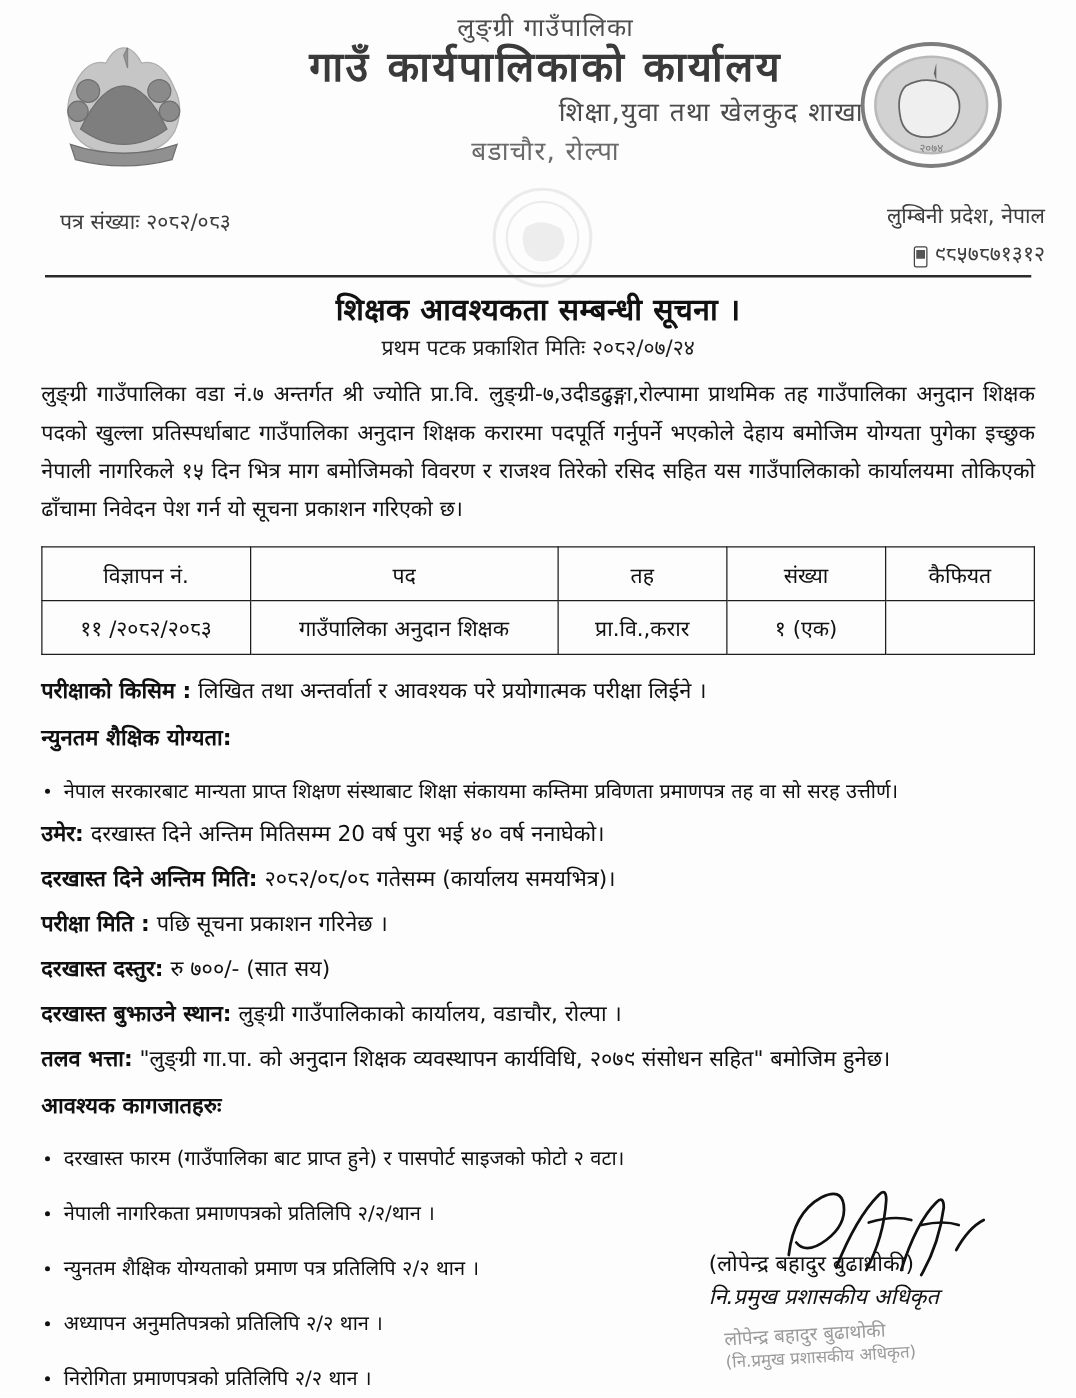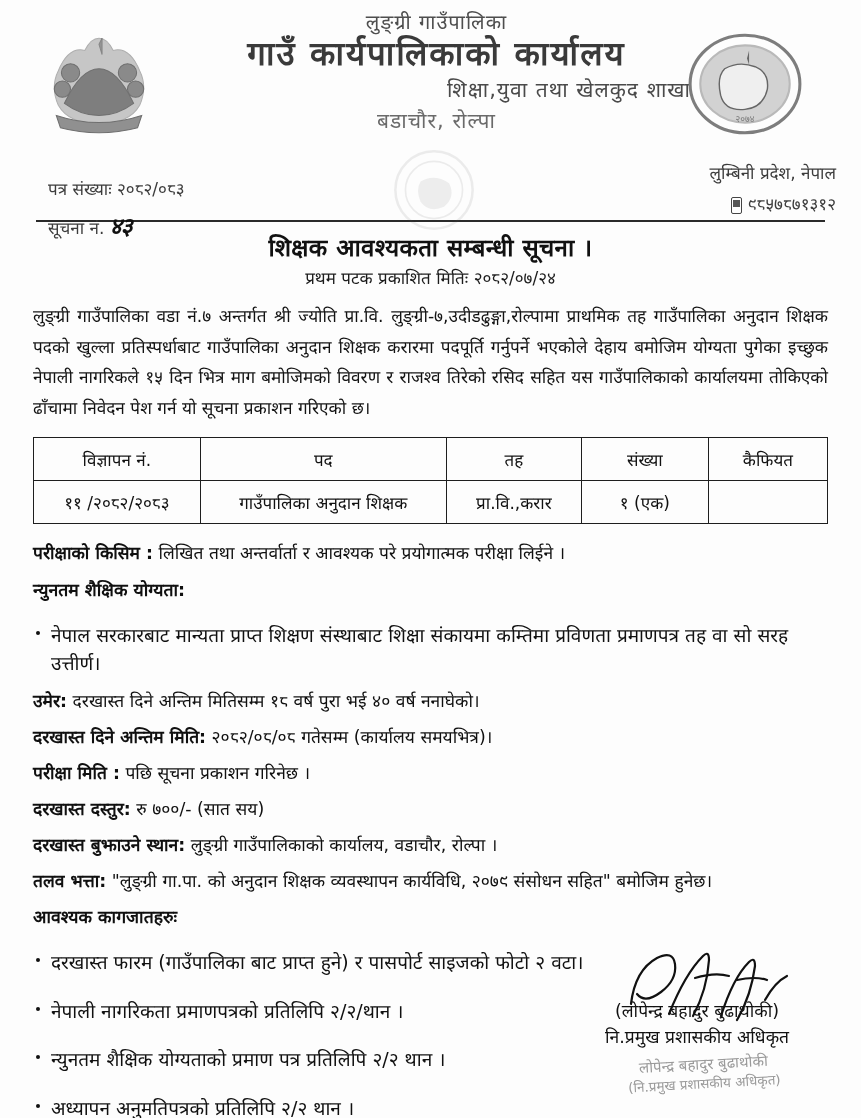--- a/index.html
+++ b/index.html
@@ -78,7 +78,7 @@
   .meta-left {
     position: absolute;
     left: 48px;
-    top: 24px;
+    top: 13px;
     font-size: 17px;
     color: #3c3c3c;
     line-height: 1.85;

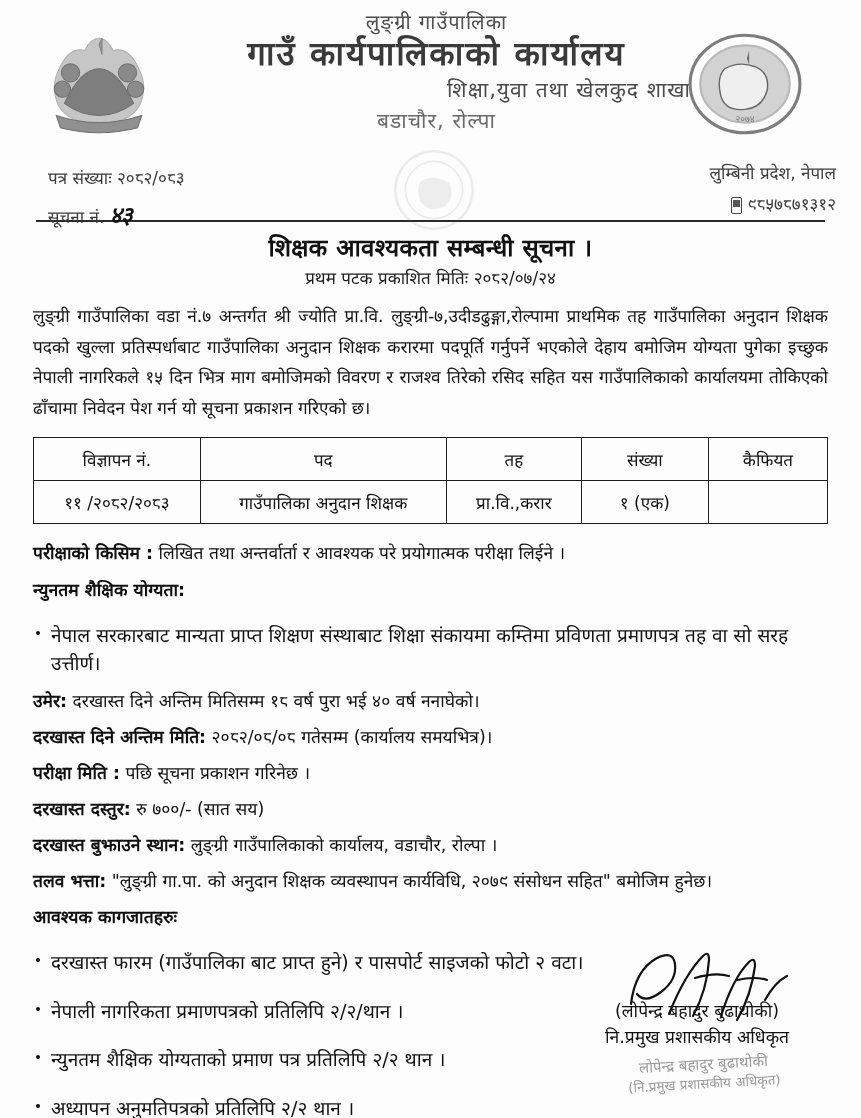--- a/index.html
+++ b/index.html
@@ -312,10 +312,6 @@
       <div>
         <span>पत्र संख्याः</span>
         <span>२०८२/०८३</span>
-      </div>
-      <div>
-        <span>सूचना नं.</span>
-        <span class="handwritten">४३</span>
       </div>
     </div>
 

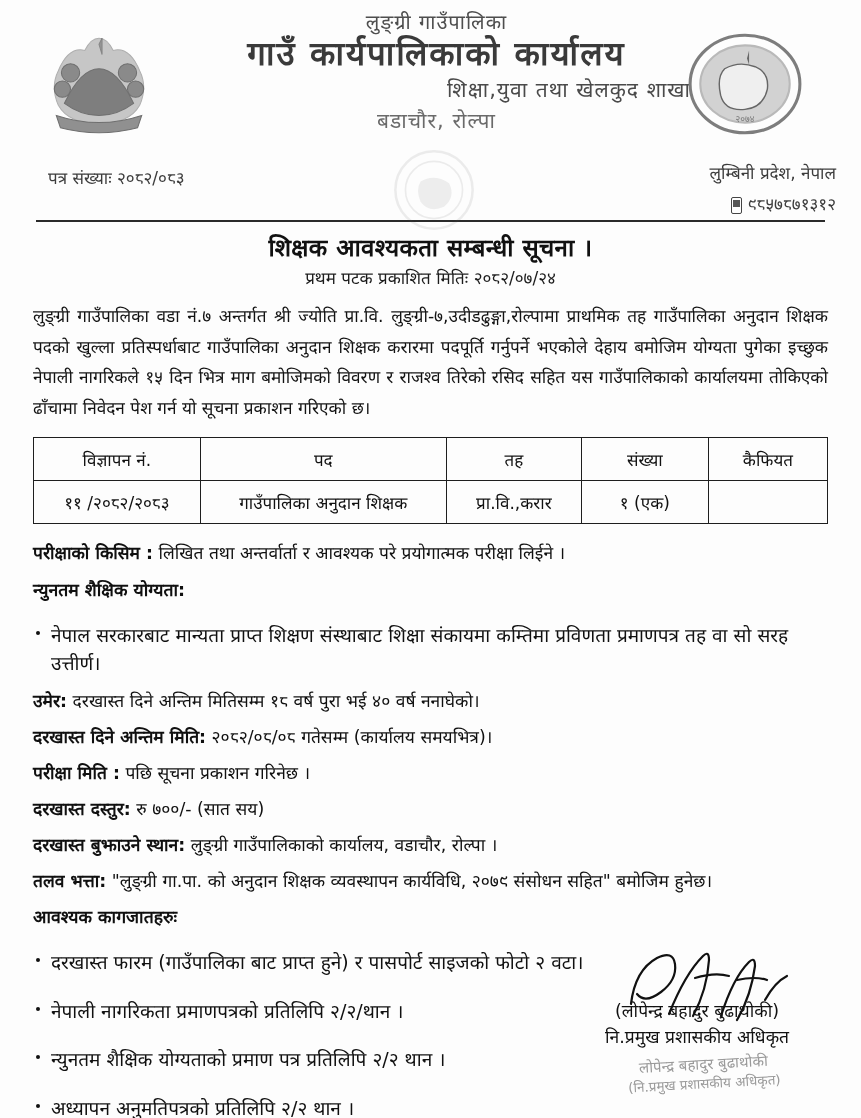--- a/index.html
+++ b/index.html
@@ -203,7 +203,7 @@
     position: relative;
     padding-left: 18px;
     margin-bottom: 9px;
-    font-size: 19px;
+    font-size: 16px;
     line-height: 1.5;
     margin-top: 20px;
   }

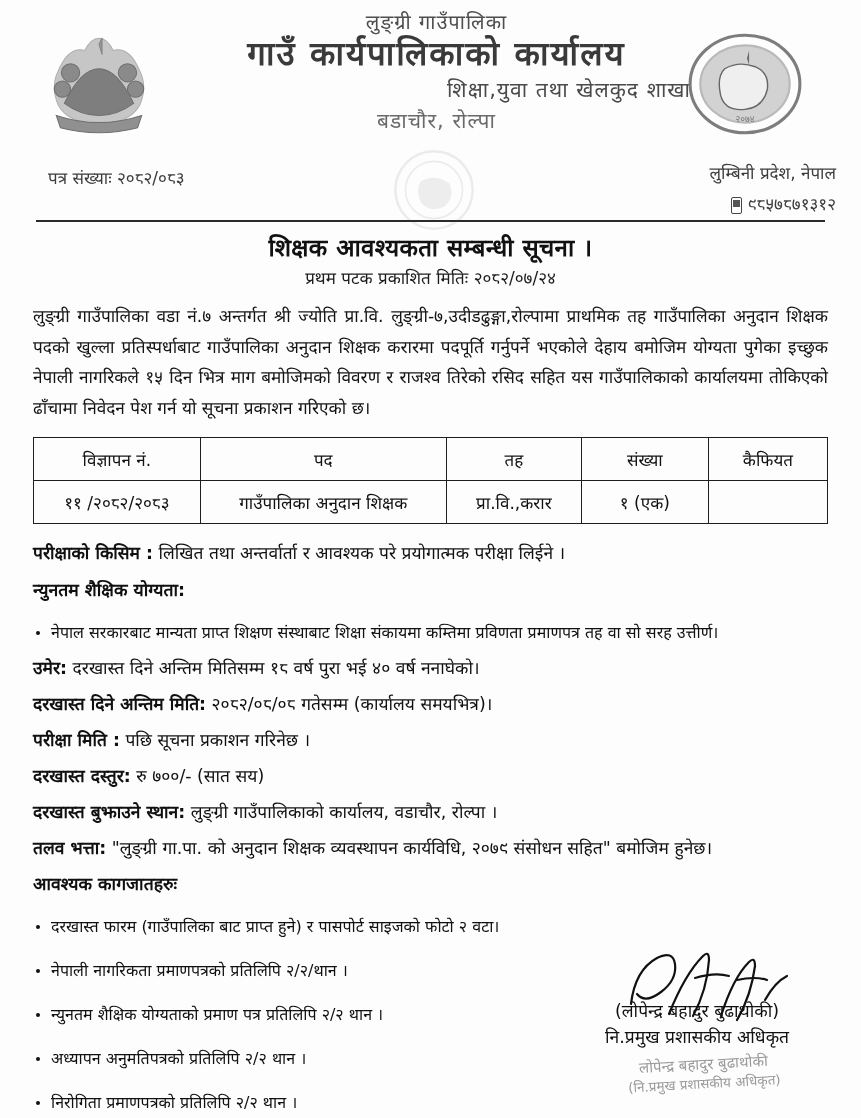--- a/index.html
+++ b/index.html
@@ -376,7 +376,7 @@
 
     <div class="detail-line">
       <span class="detail-label">उमेर:</span>
-      <span>दरखास्त दिने अन्तिम मितिसम्म १८  वर्ष पुरा भई ४० वर्ष ननाघेको।</span>
+      <span>दरखास्त दिने अन्तिम मितिसम्म 20  वर्ष पुरा भई ४० वर्ष ननाघेको।</span>
     </div>
 
     <div class="detail-line">

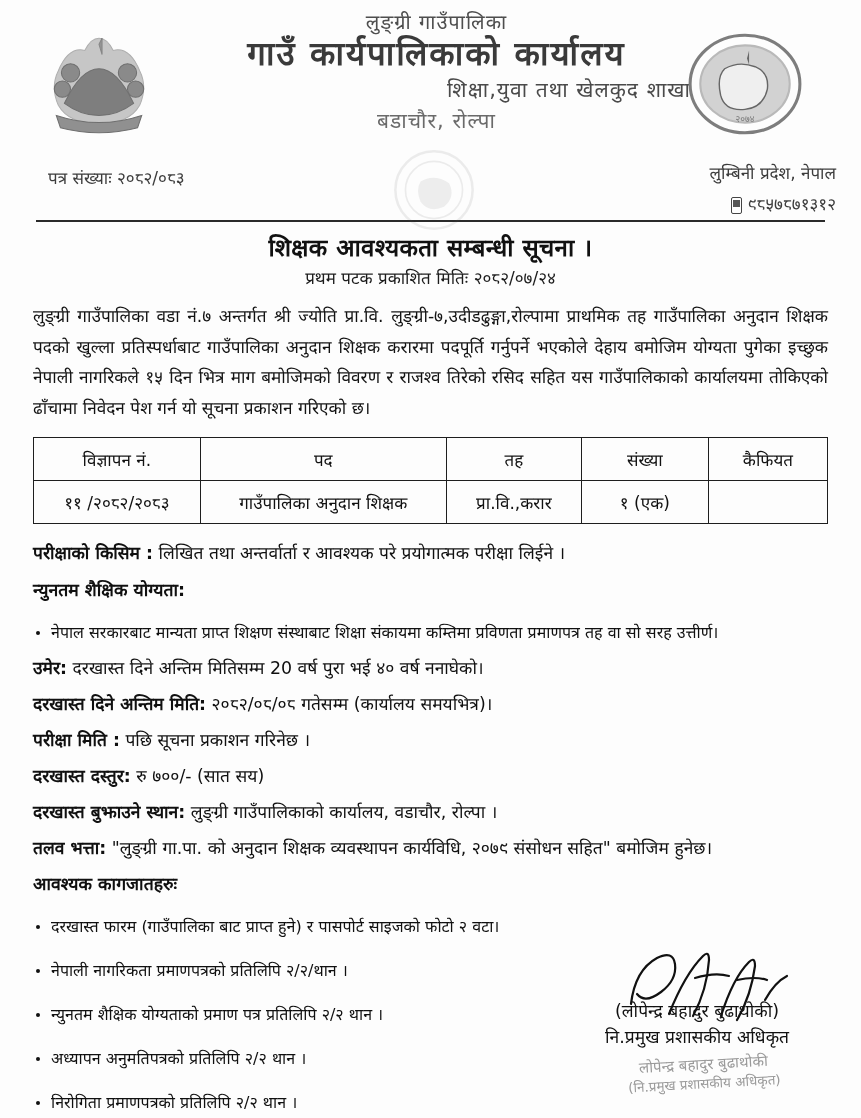--- a/index.html
+++ b/index.html
@@ -225,7 +225,7 @@
     right: 34px;
     bottom: 18px;
     width: 260px;
-    text-align: center;
+    text-align: left;
   }
   .sig-svg {
     position: absolute;

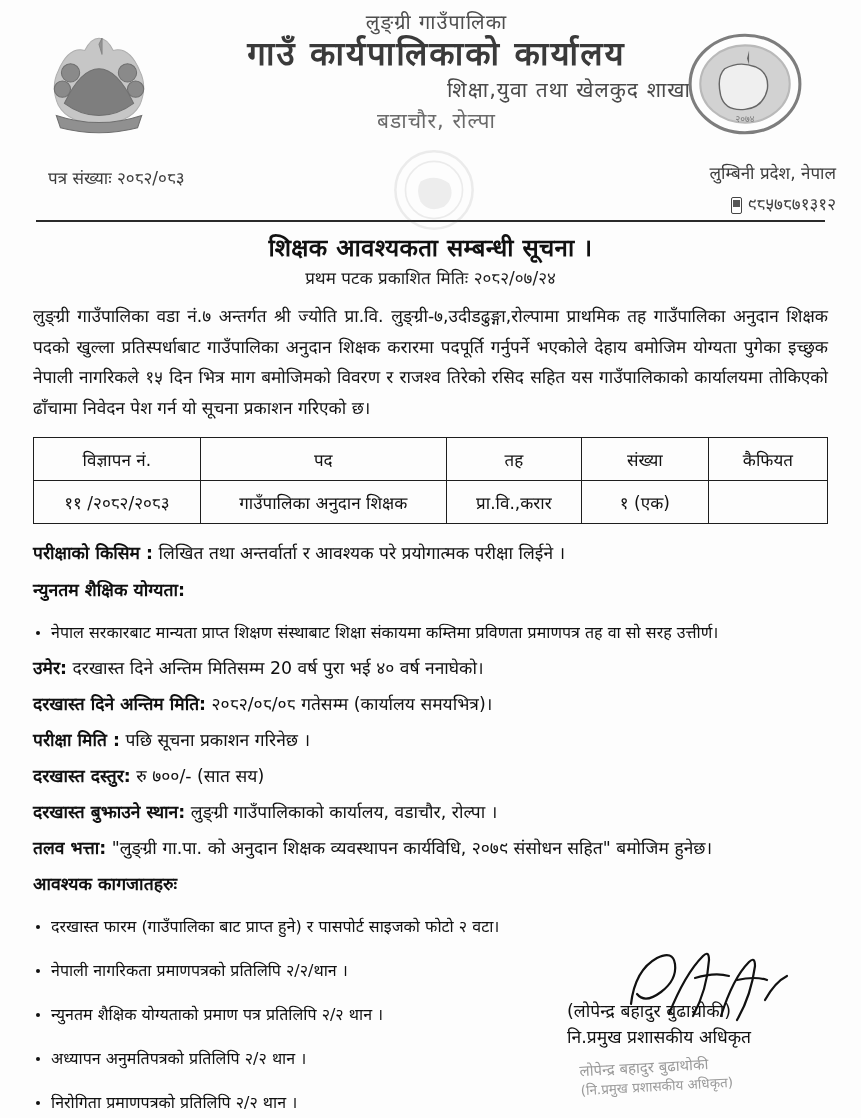--- a/index.html
+++ b/index.html
@@ -245,6 +245,7 @@
     color: #111;
     margin-top: 2px;
     white-space: nowrap;
+    font-style: italic;
   }
   .stamp {
     margin-top: 14px;

